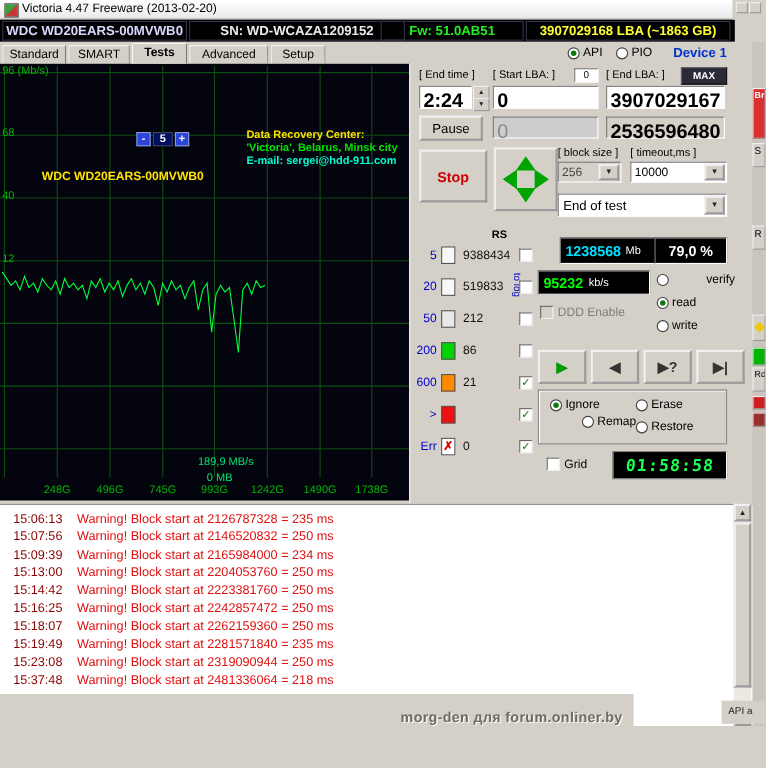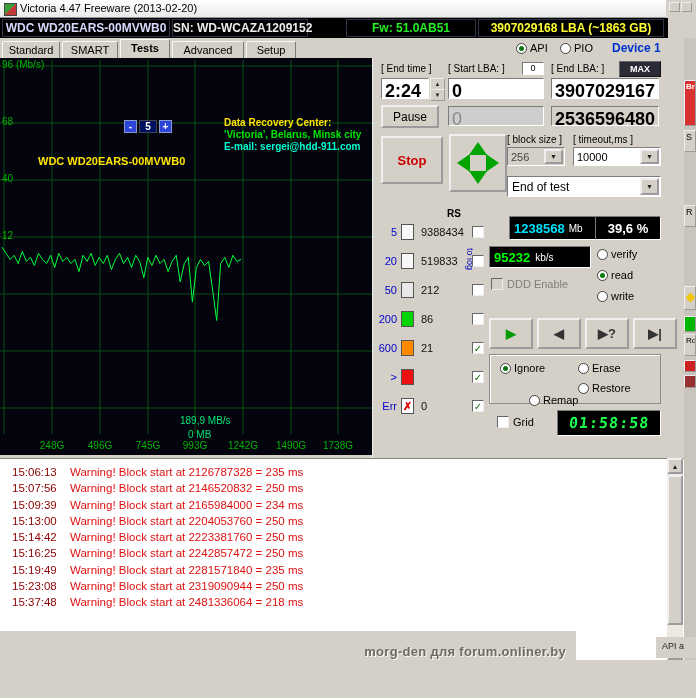--- a/index.html
+++ b/index.html
@@ -99,7 +99,7 @@
 
   <div class="infobar">
     <span class="seg" style="left:2px;width:168px;color:#d8d8ff;">WDC WD20EARS-00MVWB0</span>
-    <span class="seg" style="left:172px;width:136px;color:#ececec;">SN: WD-WCAZA1209152</span>
+    <span class="seg" style="left:172px;width:196px;color:#ececec;">SN: WD-WCAZA1209152</span>
     <span class="seg" style="left:346px;width:130px;color:#22ee22;">Fw: 51.0AB51</span>
     <span class="seg" style="left:478px;width:186px;color:#ffff33;">3907029168 LBA (~1863 GB)</span>
   </div>

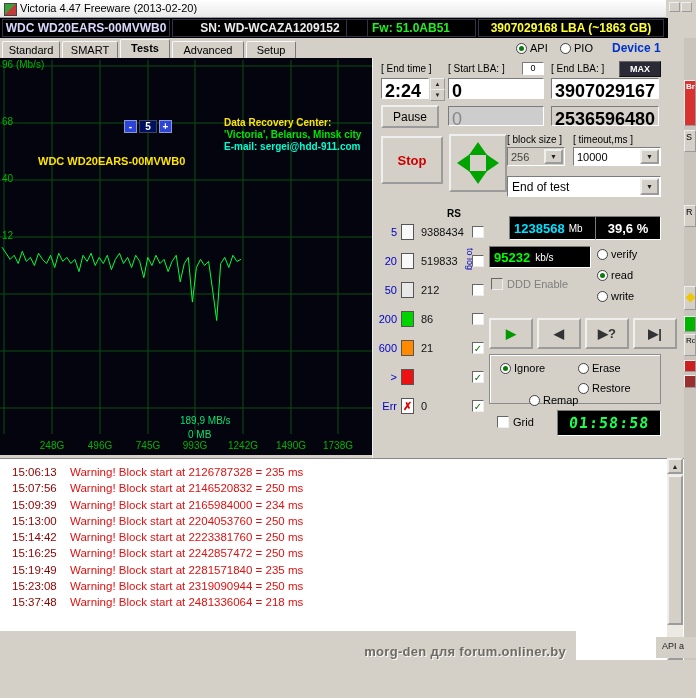--- a/index.html
+++ b/index.html
@@ -234,7 +234,7 @@
       <span style="color:#fff;font-size:10px;margin-left:4px;">Mb</span>
     </div>
     <div class="lcd sunken" style="left:222px;top:158px;width:66px;height:24px;justify-content:center;">
-      <span style="color:#fff;font-weight:bold;font-size:13px;">39,6 %</span>
+      <span style="color:#fff;font-weight:bold;font-size:13px;">79,0 %</span>
     </div>
     <div class="lcd sunken" style="left:116px;top:188px;width:102px;height:22px;">
       <span style="color:#00ff00;font-weight:bold;font-size:13px;margin-left:4px;">95232</span>

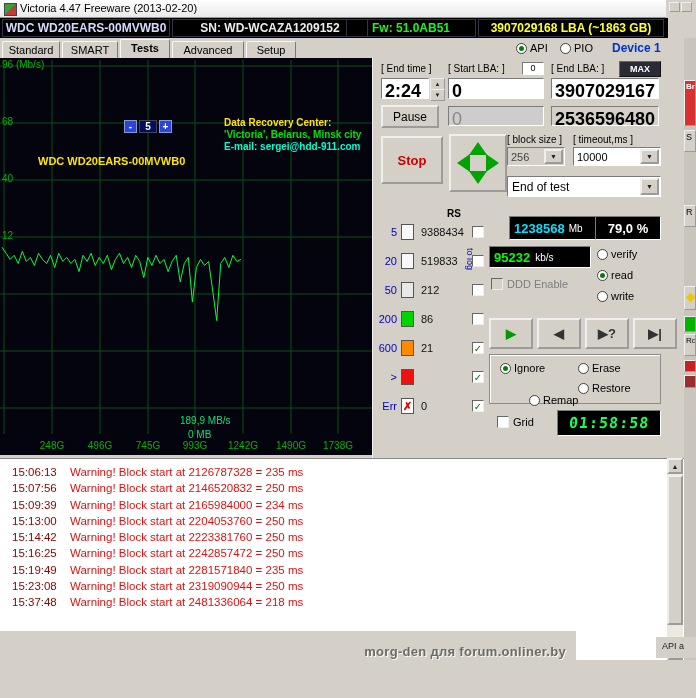--- a/index.html
+++ b/index.html
@@ -247,7 +247,7 @@
     </span>
 
     <div class="abs" id="testmode" style="left:224px;top:190px;width:64px;height:64px;">
-        <div class="radio-row" style="left: 0px; top: 0px;">
+        <div class="radio-row" style="left: 0px; top: 0px; gap: 31px;">
           <span class="radio"></span>
           <span class="rlabel">verify</span>
         </div>

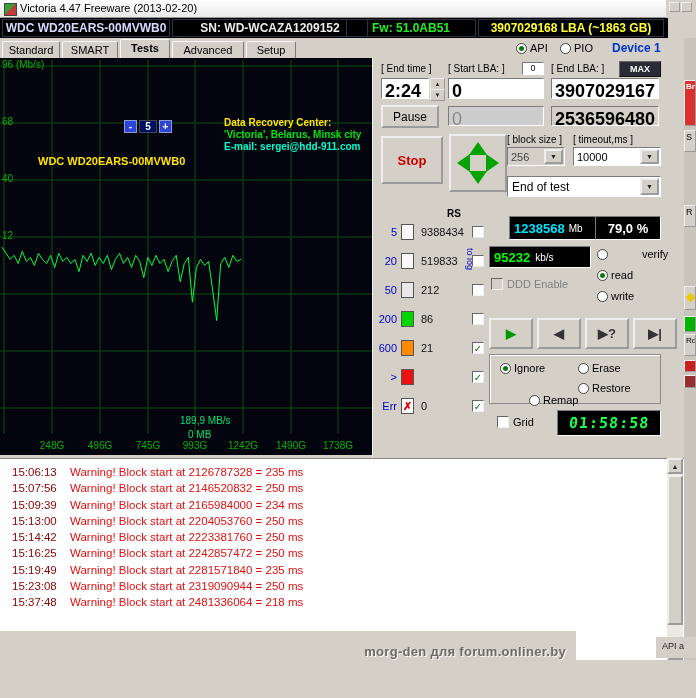--- a/index.html
+++ b/index.html
@@ -277,7 +277,7 @@
           <span class="radio"></span>
           <span class="rlabel">Erase</span>
         </div>
-        <div class="radio-row" style="left: 10px; top: 39px; padding-left: 29px;">
+        <div class="radio-row" style="left: 10px; top: 22px; padding-left: 29px;">
           <span class="radio"></span>
           <span class="rlabel">Remap</span>
         </div>

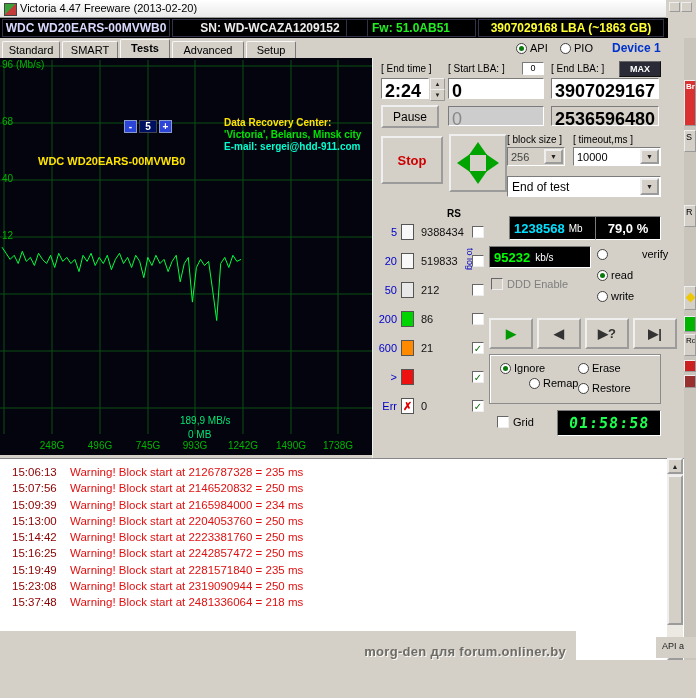--- a/index.html
+++ b/index.html
@@ -318,6 +318,7 @@
         <div class="log-row"><span class="log-time">15:13:00</span><span class="log-msg">Warning! Block start at 2204053760 = 250 ms</span></div>
         <div class="log-row"><span class="log-time">15:14:42</span><span class="log-msg">Warning! Block start at 2223381760 = 250 ms</span></div>
         <div class="log-row"><span class="log-time">15:16:25</span><span class="log-msg">Warning! Block start at 2242857472 = 250 ms</span></div>
+        <div class="log-row"><span class="log-time">15:18:07</span><span class="log-msg">Warning! Block start at 2262159360 = 250 ms</span></div>
         <div class="log-row"><span class="log-time">15:19:49</span><span class="log-msg">Warning! Block start at 2281571840 = 235 ms</span></div>
         <div class="log-row"><span class="log-time">15:23:08</span><span class="log-msg">Warning! Block start at 2319090944 = 250 ms</span></div>
         <div class="log-row"><span class="log-time">15:37:48</span><span class="log-msg">Warning! Block start at 2481336064 = 218 ms</span></div>

